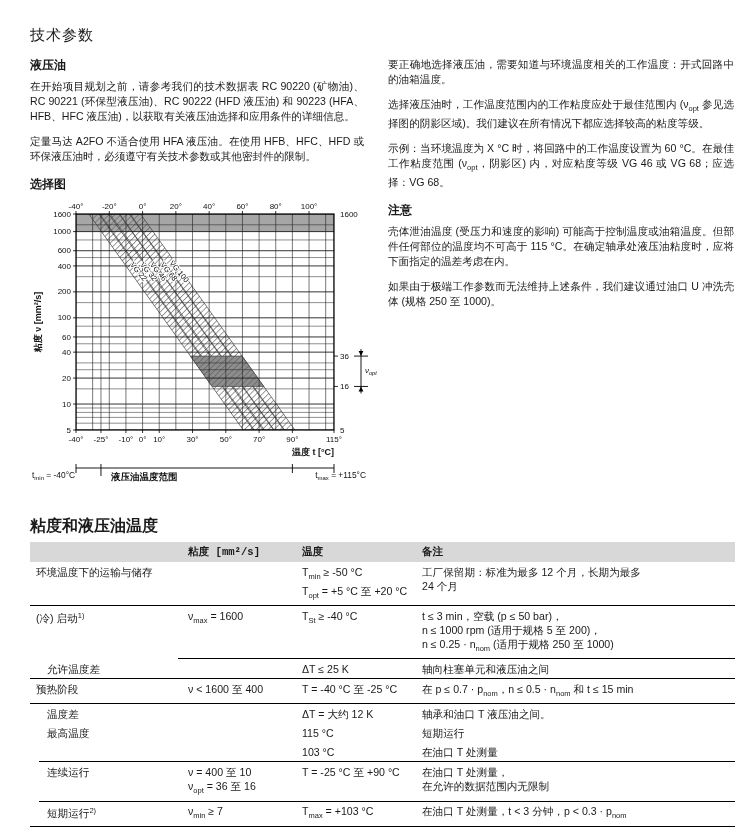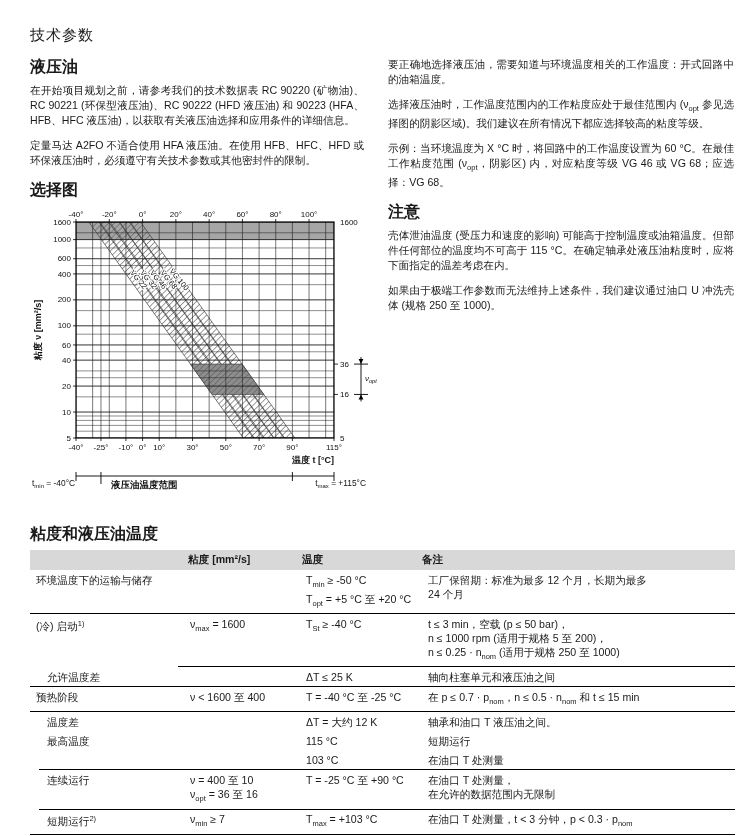--- a/index.html
+++ b/index.html
@@ -13,7 +13,7 @@
   .columns{display:flex;gap:24px;align-items:flex-start;}
   .col-left{width:334px;flex:0 0 334px;}
   .col-right{flex:1;min-width:0;}
-  h3.sec{font-size:16px;font-weight:bold;margin:0 0 5px 0;}
+  h3.sec{font-size:12px;font-weight:bold;margin:0 0 5px 0;}
   h3.sec.mt{margin-top:12px;}
   p.body{font-size:10.6px;line-height:15px;margin:0 0 10px 0;text-align:justify;}
   p.body sub{font-size:7.5px;}

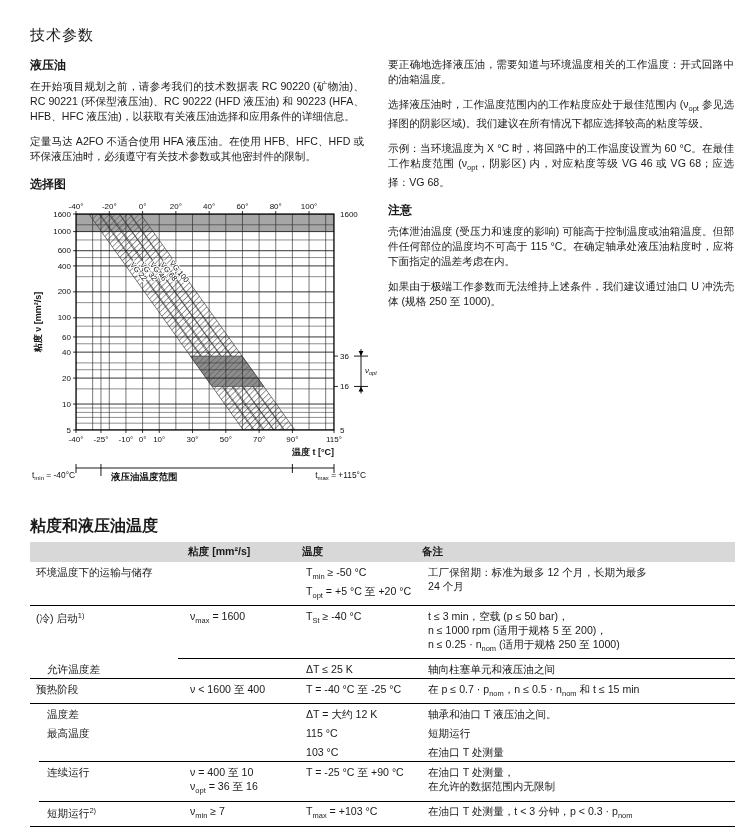--- a/index.html
+++ b/index.html
@@ -26,7 +26,7 @@
   .tbl-title{font-size:16px;font-weight:bold;margin:0 0 5px 0;}
   .tbl{width:705px;}
   .tbl-header,.tbl-row{display:grid;grid-template-columns:148px 110px 116px 1fr;column-gap:4px;}
-  .tbl-header{background:#d8d8d8;font-weight:bold;font-size:10.6px;padding:3px 4px 3px 6px;}
+  .tbl-header{background:#d8d8d8;font-weight:bold;font-size:10.6px;padding:3px 4px 3px 6px;font-family:Liberation Mono, monospace;}
   .tbl-row{font-size:10.6px;line-height:14px;padding:2.5px 4px 2.5px 6px;gap:6px;}
   .tbl-row .cell{align-self:start;}
   .tbl-row .lbl.ind{padding-left:11px;}

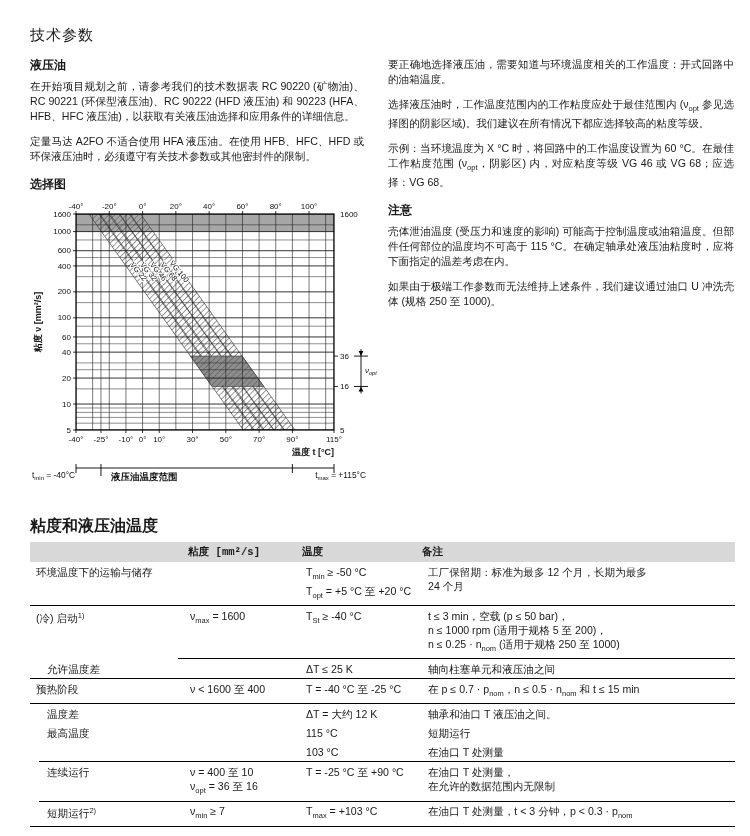--- a/index.html
+++ b/index.html
@@ -27,7 +27,7 @@
   .tbl{width:705px;}
   .tbl-header,.tbl-row{display:grid;grid-template-columns:148px 110px 116px 1fr;column-gap:4px;}
   .tbl-header{background:#d8d8d8;font-weight:bold;font-size:10.6px;padding:3px 4px 3px 6px;font-family:Liberation Mono, monospace;}
-  .tbl-row{font-size:10.6px;line-height:14px;padding:2.5px 4px 2.5px 6px;gap:6px;}
+  .tbl-row{font-size:10.6px;line-height:14px;padding:2.5px 4px 2.5px 6px;}
   .tbl-row .cell{align-self:start;}
   .tbl-row .lbl.ind{padding-left:11px;}
   .tbl sub{font-size:7.5px;}

